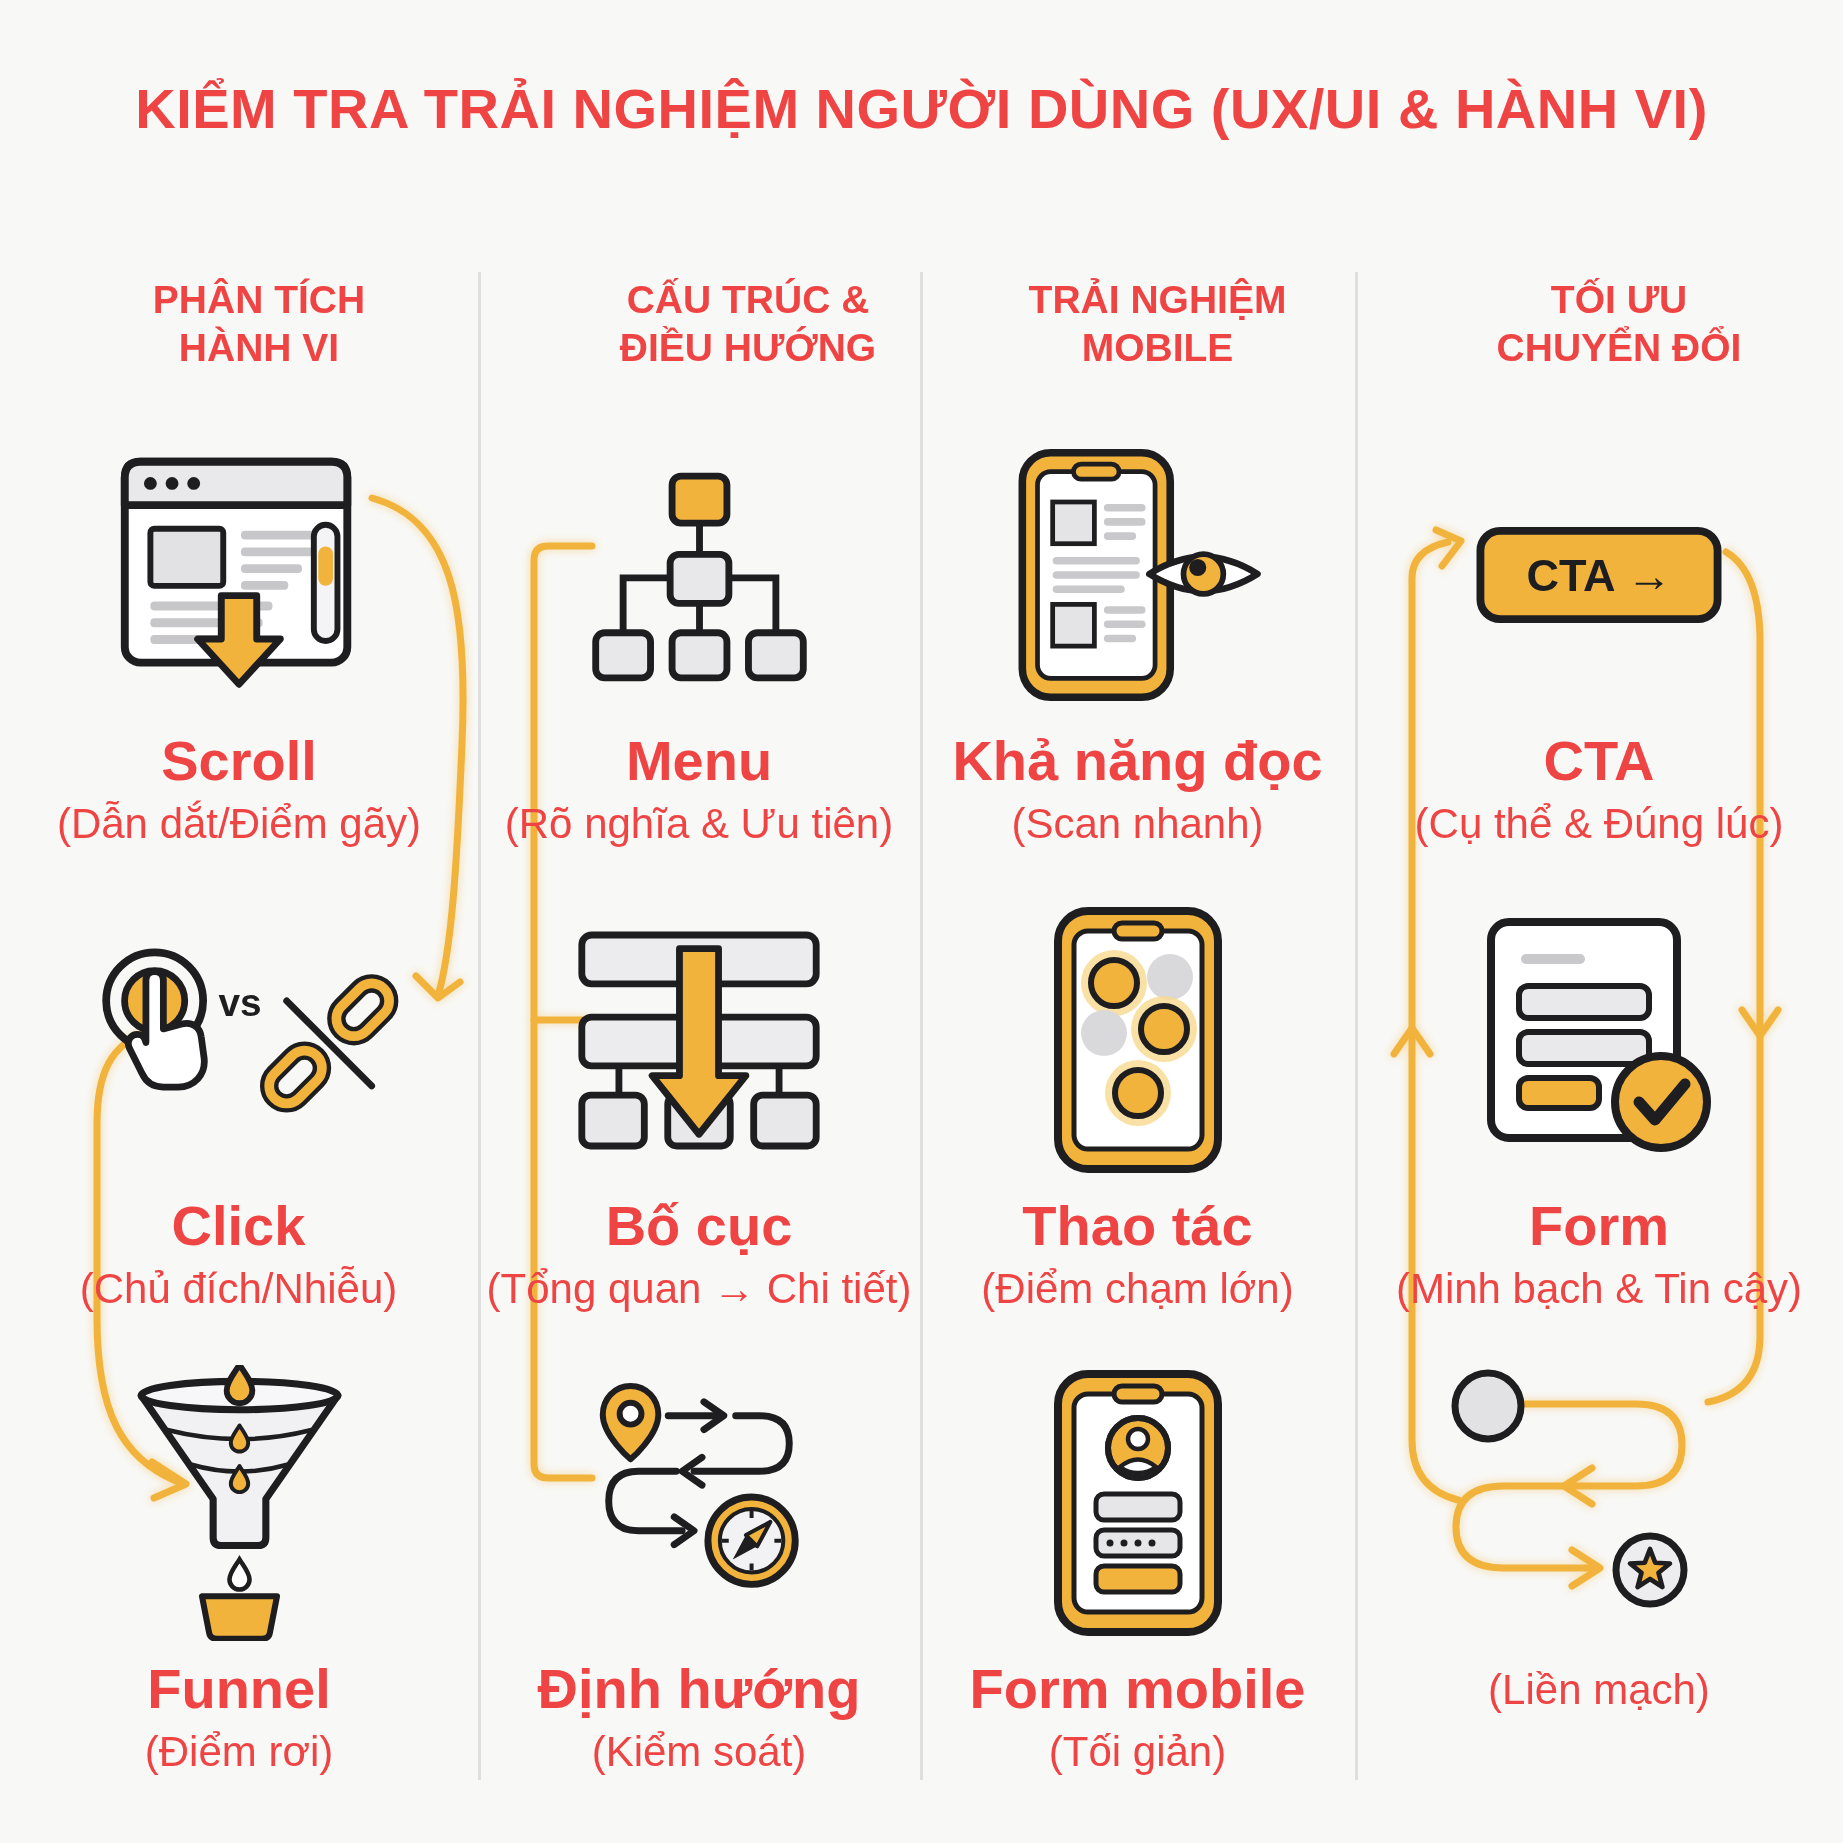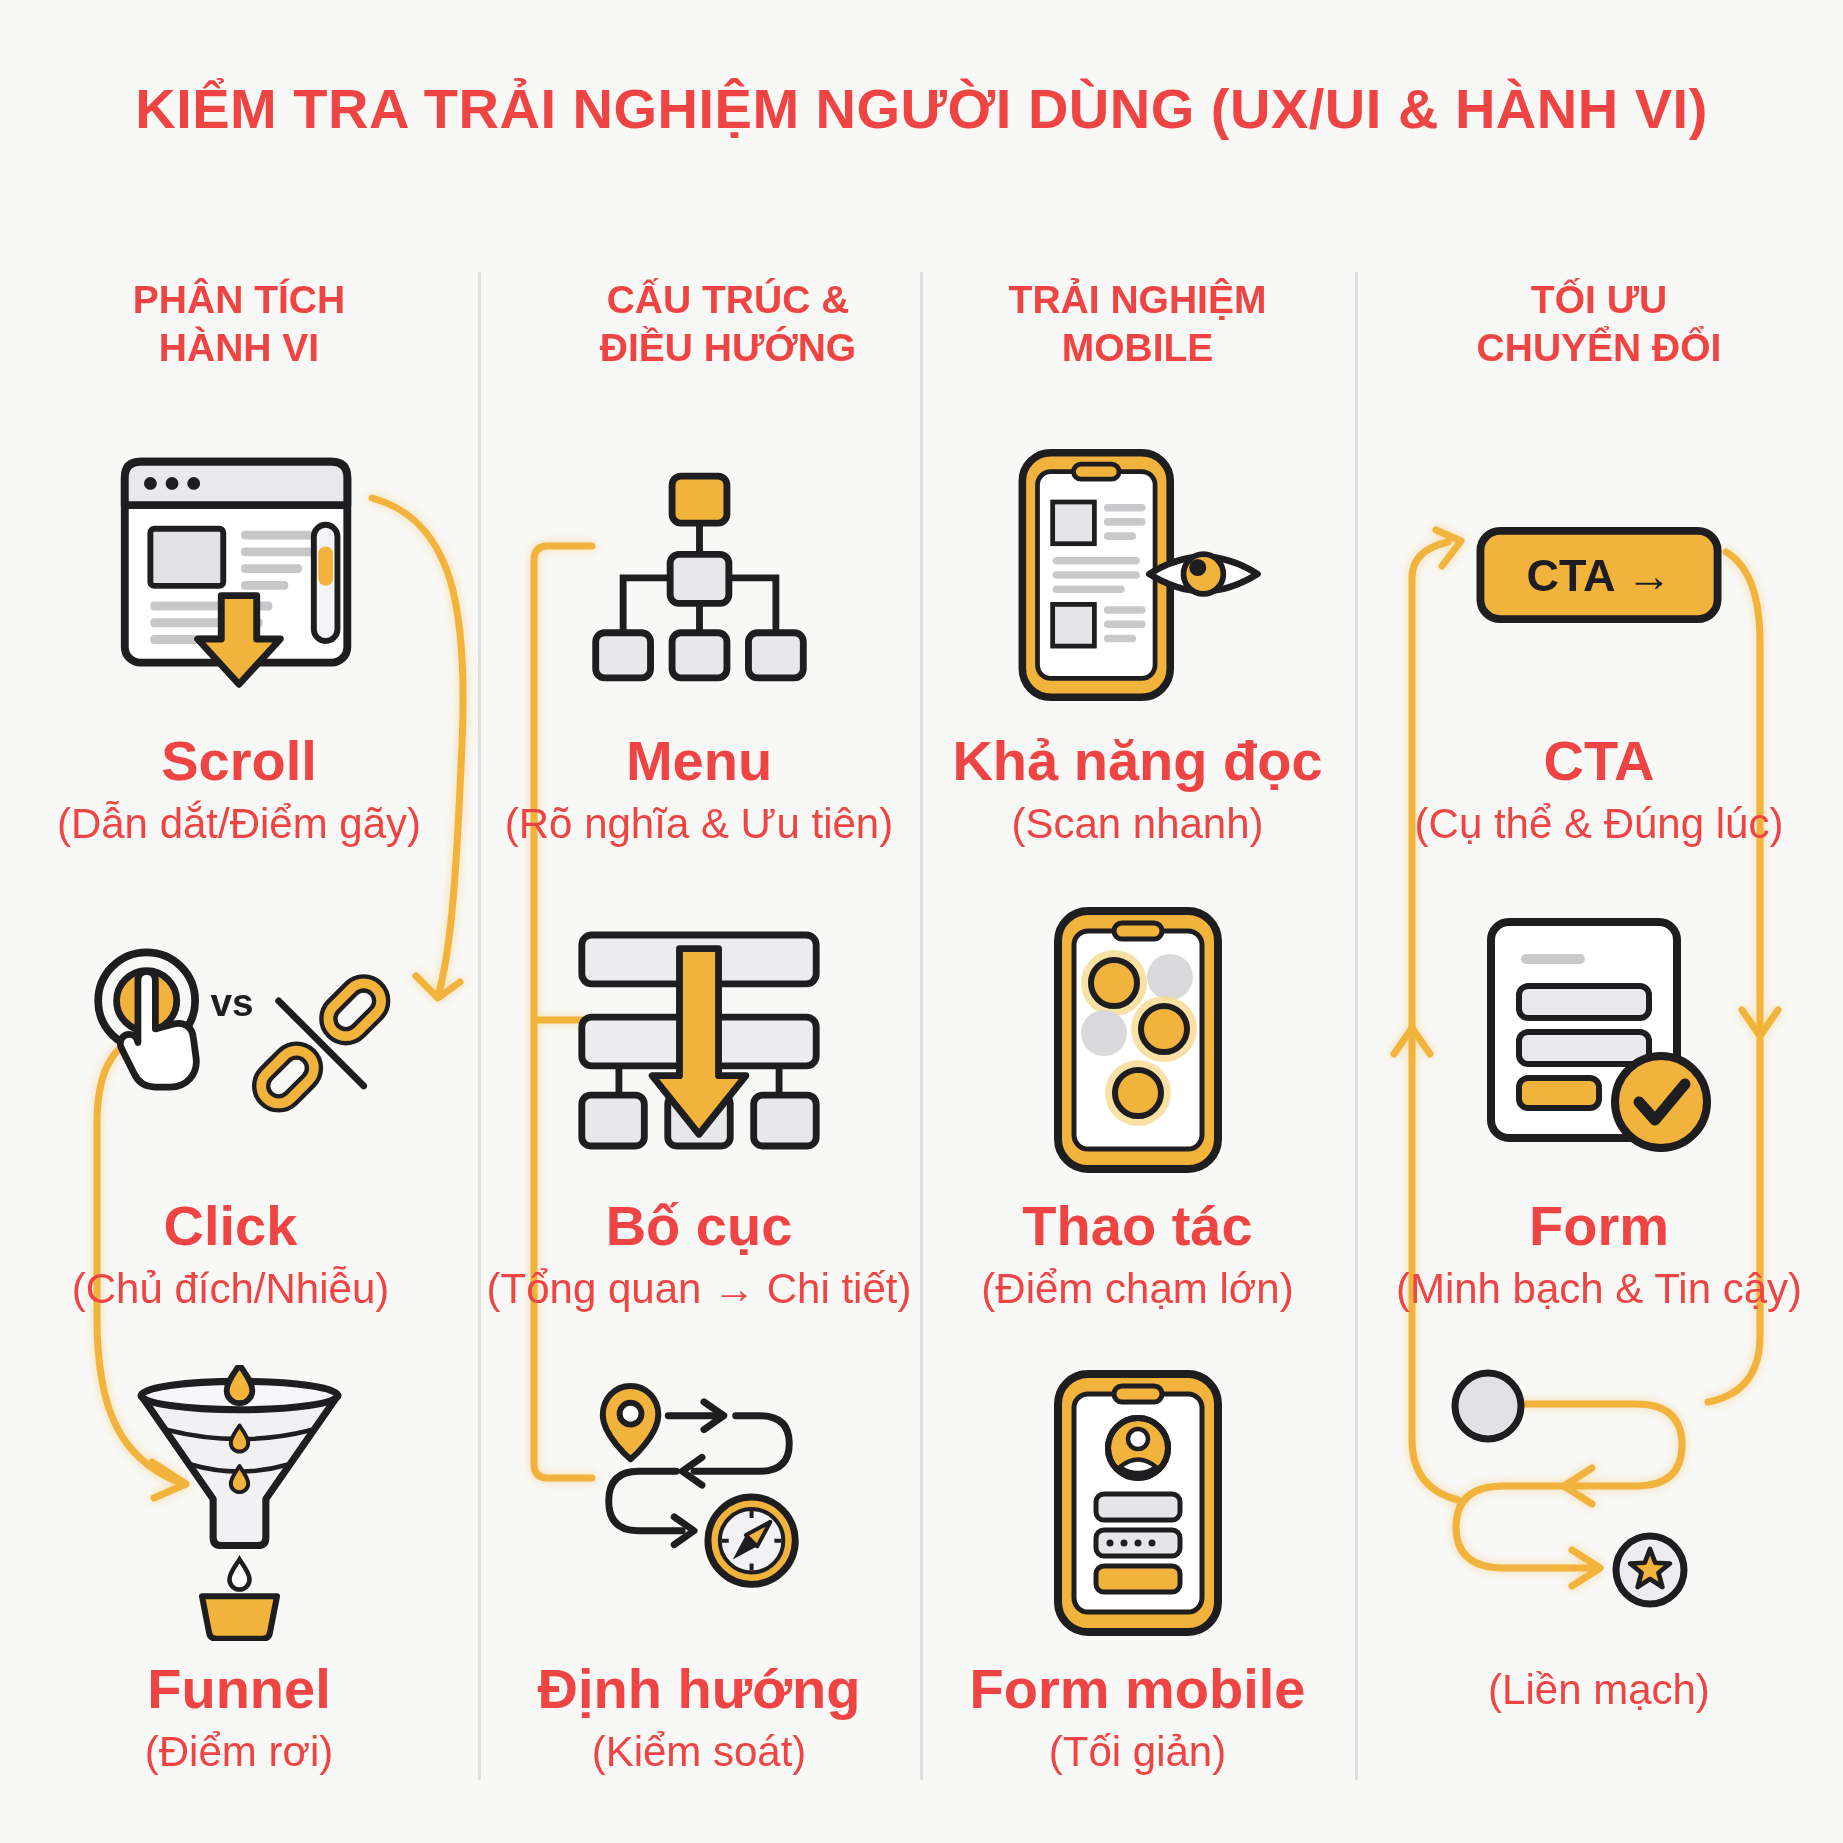--- a/index.html
+++ b/index.html
@@ -14,7 +14,7 @@
   .divider{position:absolute;top:272px;height:1508px;width:3px;background:#DFDFDF;z-index:0;}
   .col-header{
     position:absolute;top:276px;text-align:center;font-size:39px;font-weight:800;
-    line-height:1.24;z-index:2;
+    line-height:1.24;z-index:2;padding-left:20px;
   }
   .cell{position:absolute;text-align:center;z-index:2;}
   .icon-box{height:310px;display:flex;align-items:center;justify-content:center;}

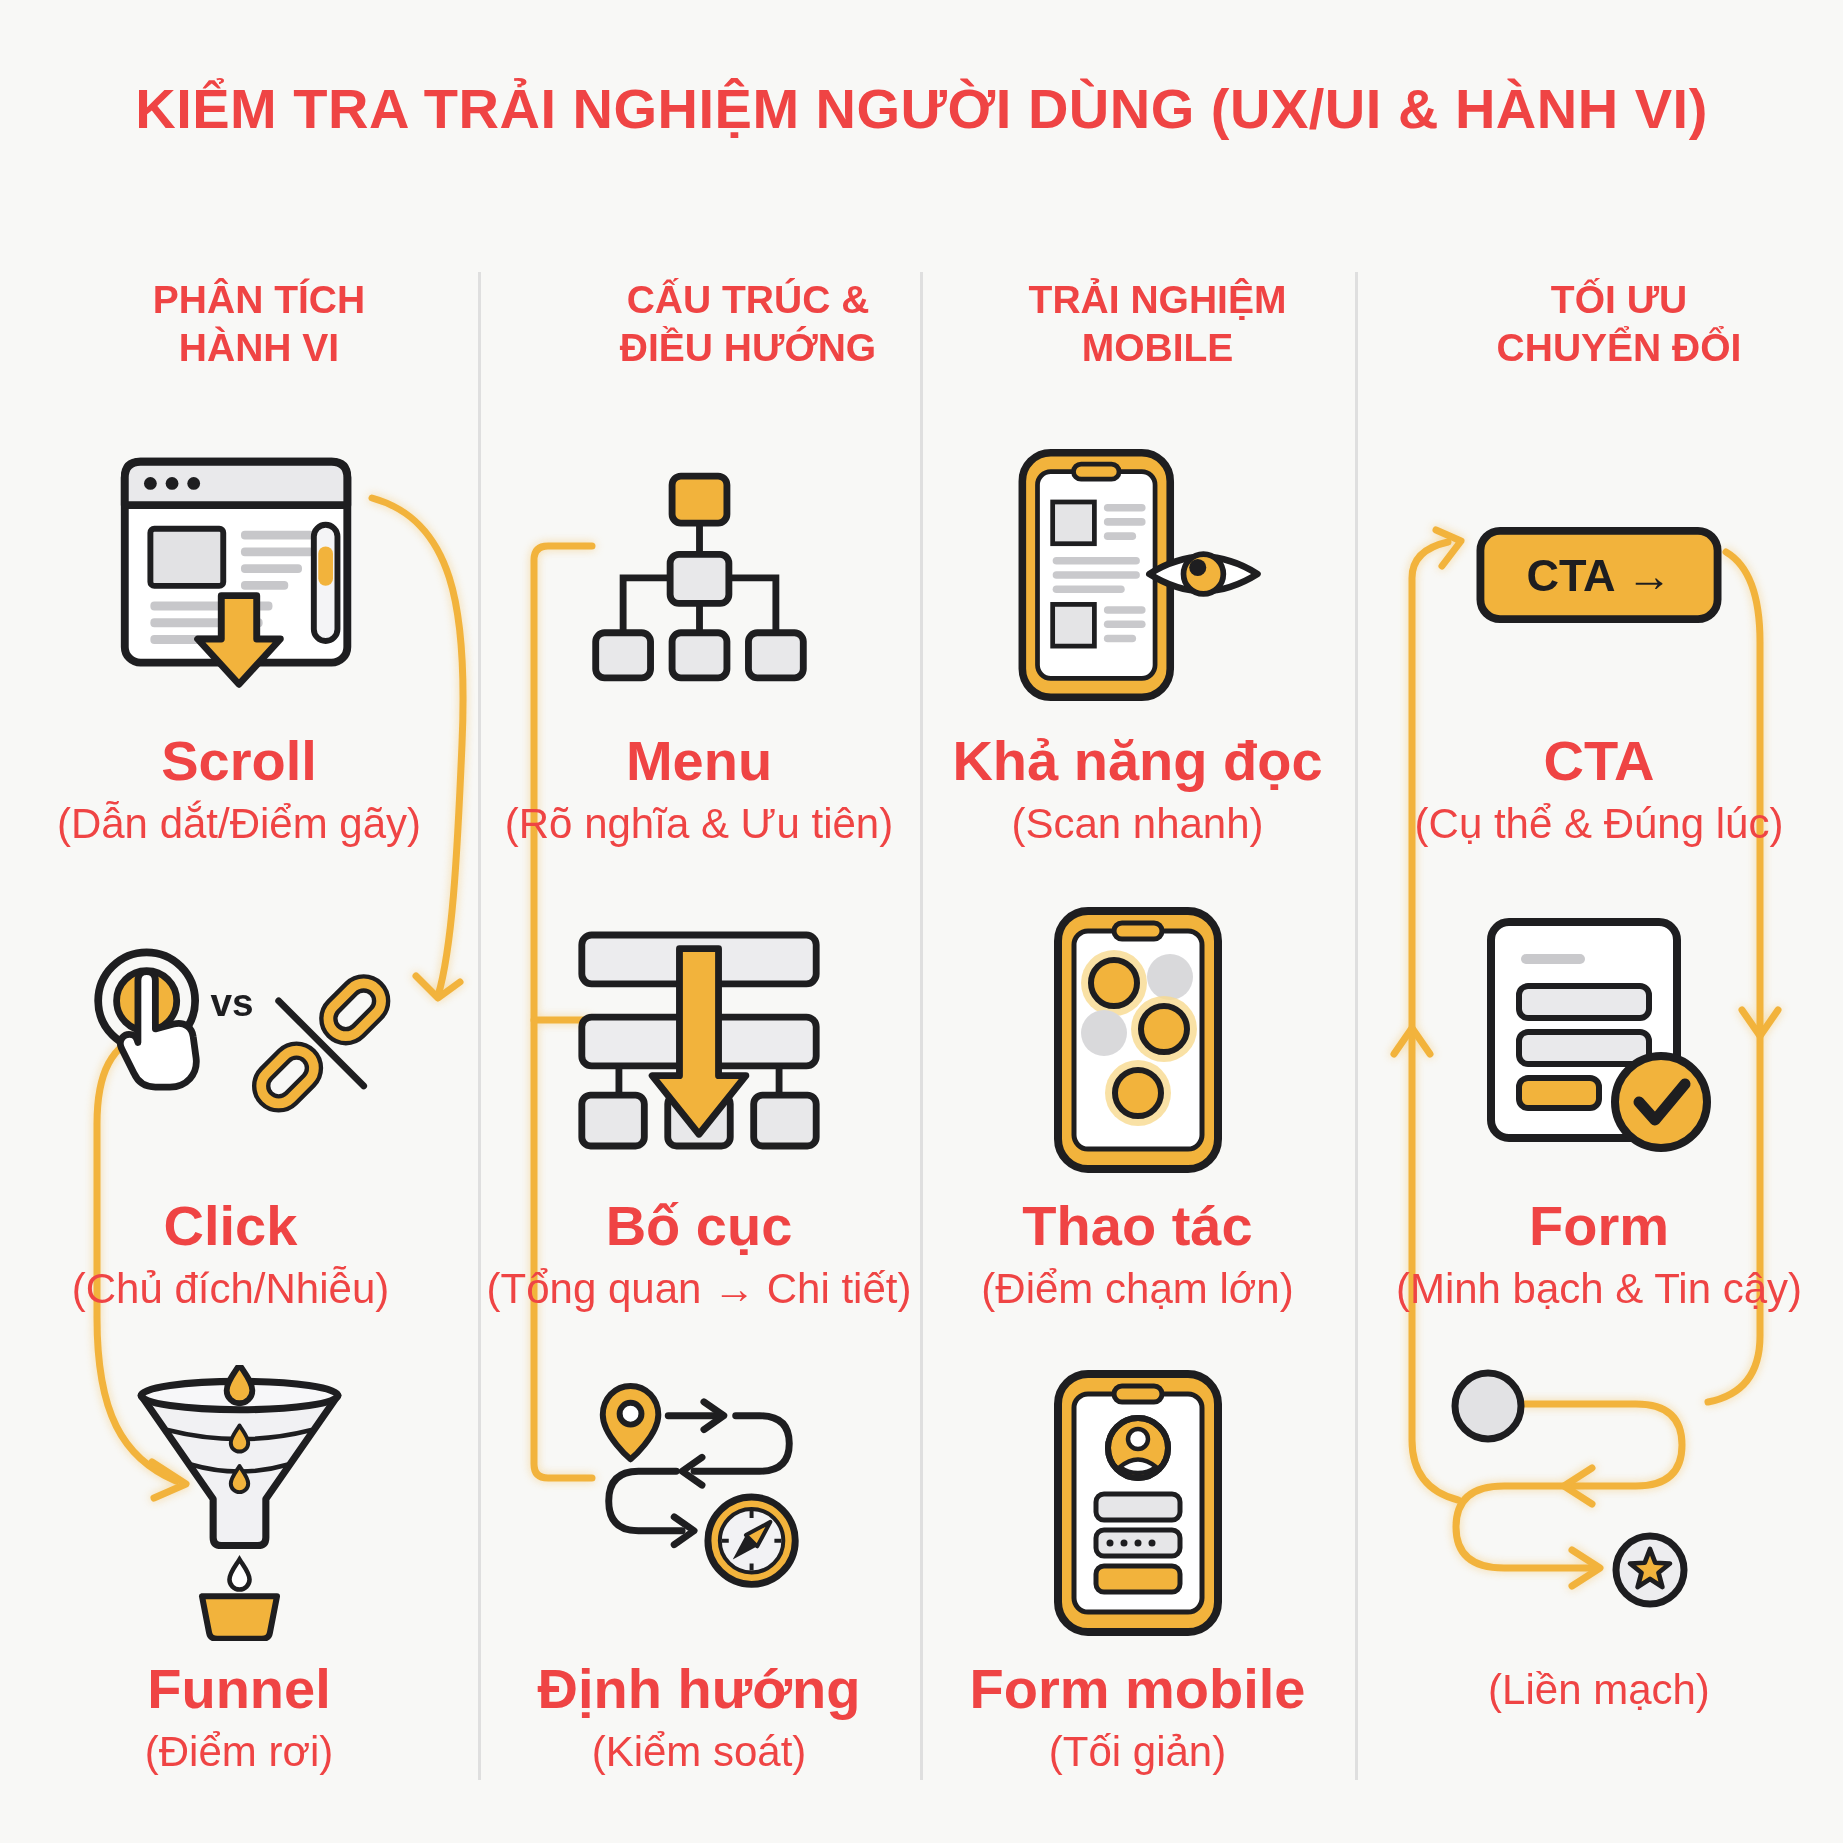--- a/index.html
+++ b/index.html
@@ -109,7 +109,7 @@
     <div class="item-sub">(Dẫn dắt/Điểm gãy)</div>
   </div>
 
-  <div class="cell" style="left:4px;top:885px;width:453px">
+  <div class="cell" style="left:12px;top:885px;width:453px">
     <div class="icon-box">
       <svg width="340" height="223" viewBox="0 0 350 230">
         <circle cx="88" cy="74" r="50" fill="none" stroke="#1E1E20" stroke-width="8"></circle>

